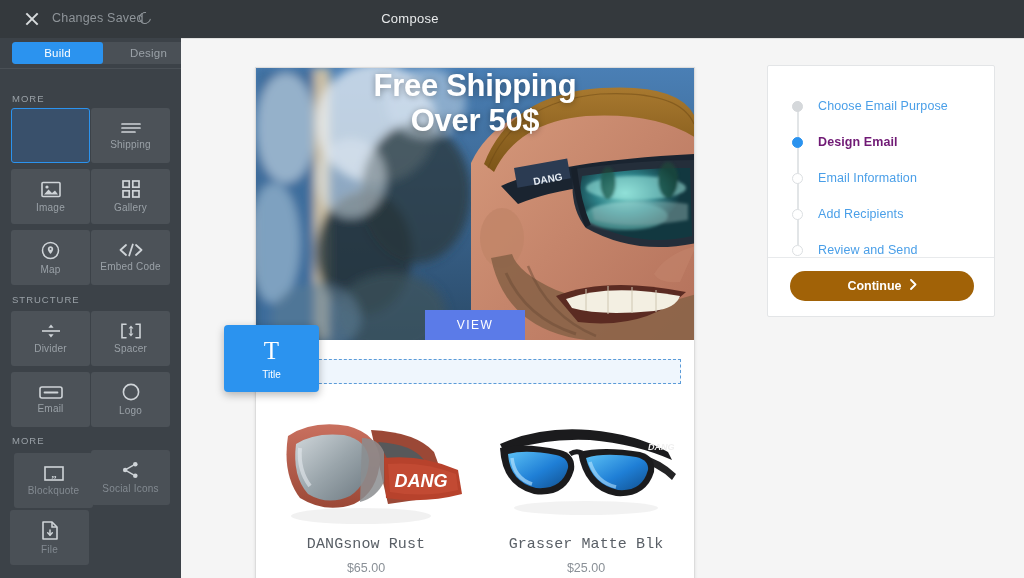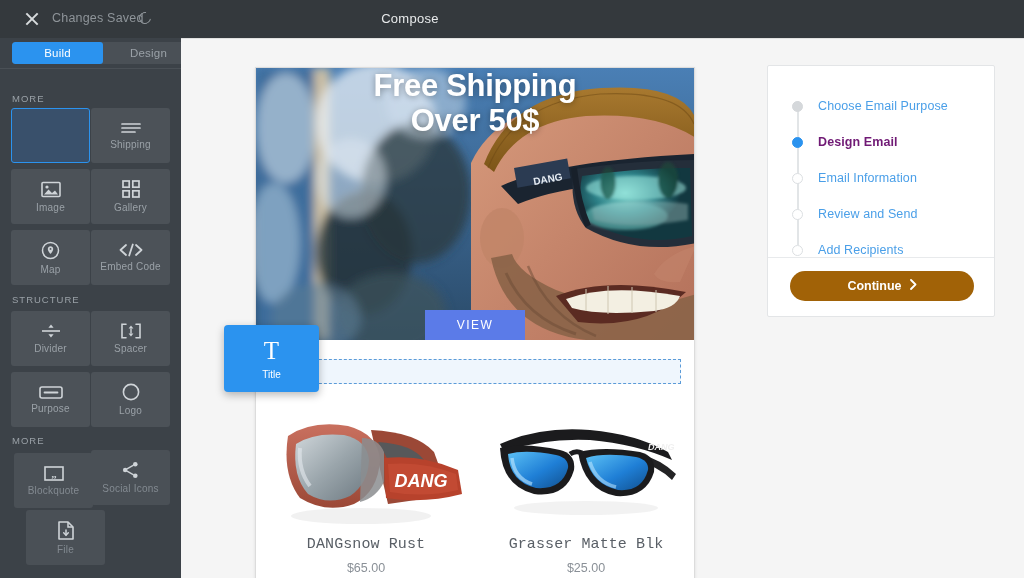--- a/index.html
+++ b/index.html
@@ -539,11 +539,11 @@
       </div>
       <div class="step">
         <span class="step-dot"></span>
-        <span class="step-label">Review and Send</span>
+        <span class="step-label">Add Recipients</span>
       </div>
       <div class="step">
         <span class="step-dot"></span>
-        <span class="step-label">Add Recipients</span>
+        <span class="step-label">Review and Send</span>
       </div>
     </div>
 

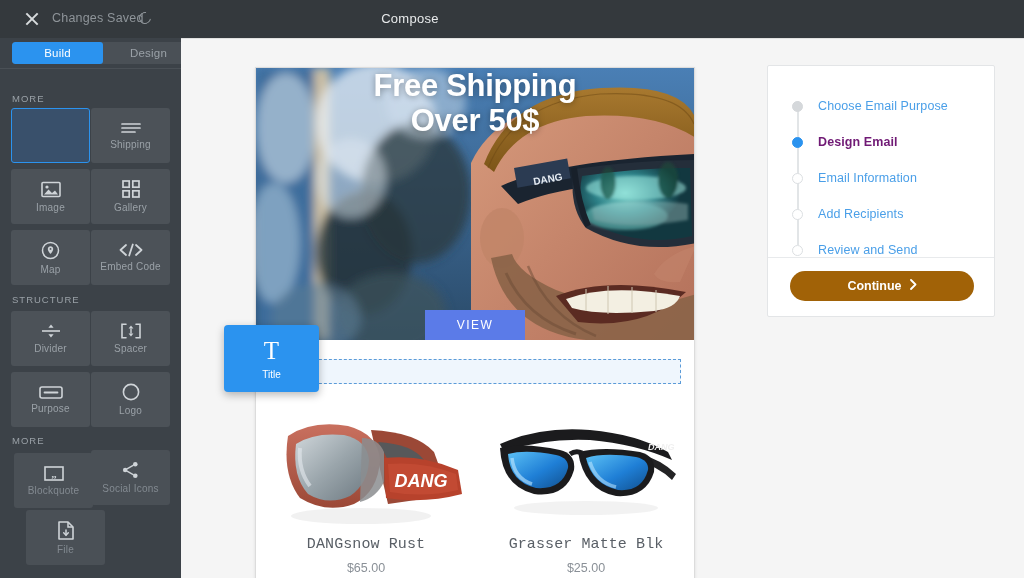--- a/index.html
+++ b/index.html
@@ -298,7 +298,7 @@
             <line x1="5.5" y1="6.5" x2="18.5" y2="6.5" stroke="#cfd4d8" stroke-width="1.8" stroke-linecap="round"></line>
           </svg>
       </span>
-      <span class="lb">Purpose</span>
+      <span class="lb">Email</span>
     </div>
 
     <div class="tile" style="left:91px; top:334px">

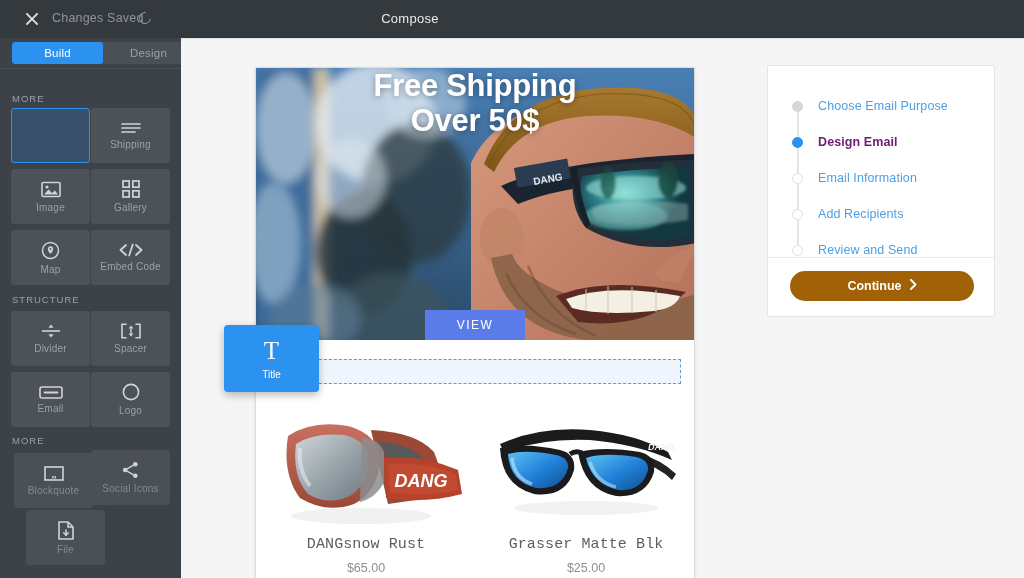--- a/index.html
+++ b/index.html
@@ -339,7 +339,7 @@
       <span class="lb">Social Icons</span>
     </div>
 
-    <div class="tile dim" style="left:26px; top:472px">
+    <div class="tile dim" style="left:10px; top:472px">
       <span class="ic">
         <svg width="16" height="19" viewBox="0 0 16 19">
             <path d="M1 1h9l5 5v12H1z" fill="none" stroke="#cfd4d8" stroke-width="1.6" stroke-linejoin="round"></path>

